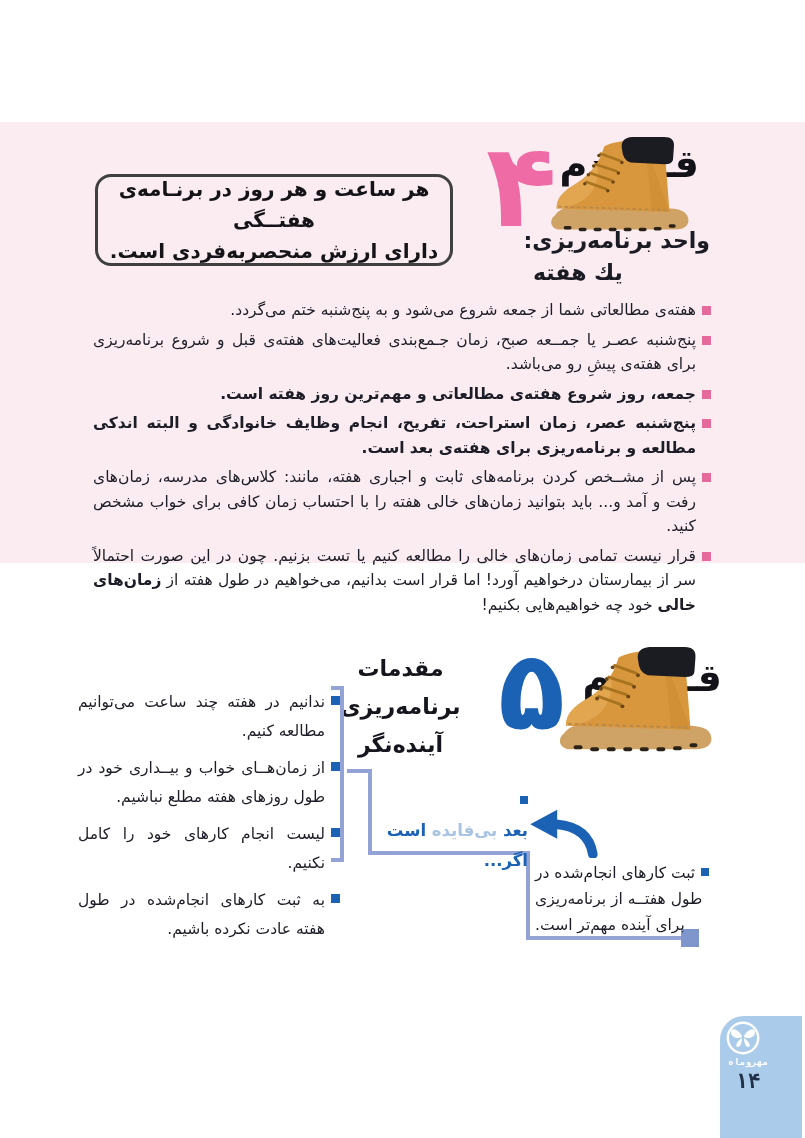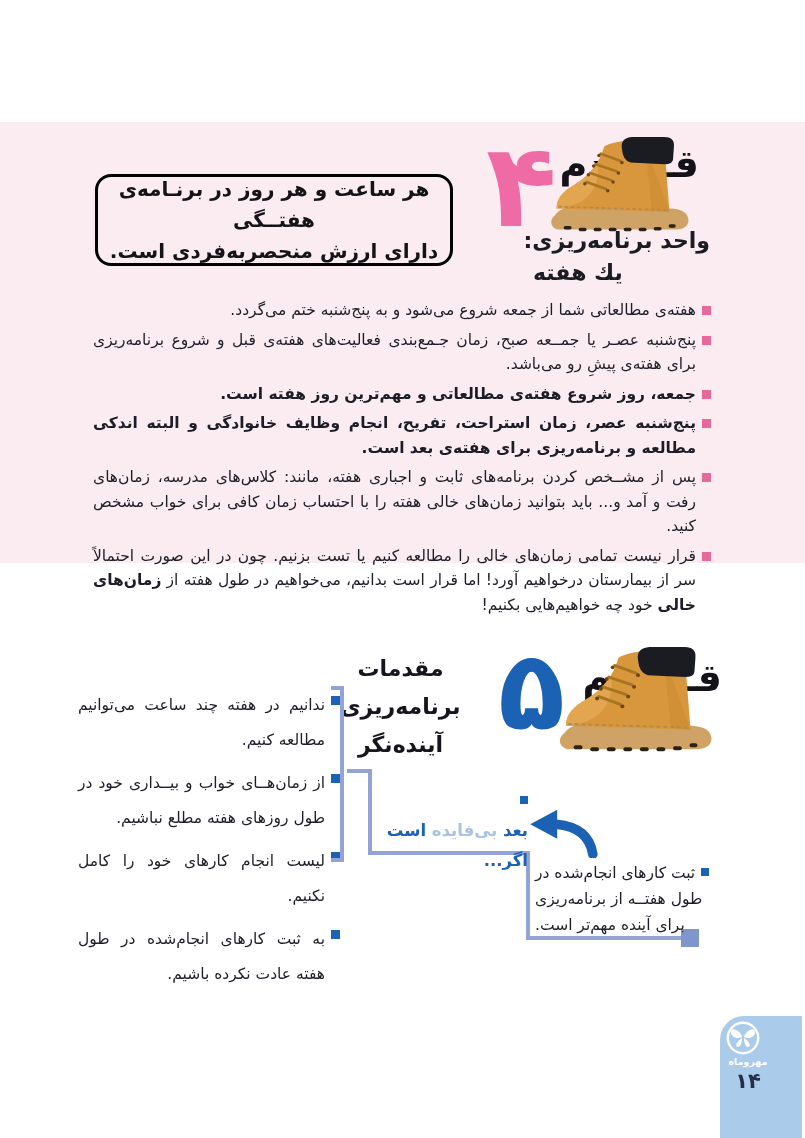--- a/index.html
+++ b/index.html
@@ -16,7 +16,7 @@
   
   .pink-band{position:absolute;left:0;top:122px;width:805px;height:441px;background:var(--pink_bg);}
   .quote-box{position:absolute;left:95px;top:52px;width:352px;height:86px;
-             border:3px solid #000000;border-radius:16px;background:transparent;
+             border:3px solid #404040;border-radius:16px;background:transparent;
              display:flex;flex-direction:column;justify-content:center;text-align:center;}
   .quote-box p{margin:0;font-size:20px;line-height:31px;font-weight:bold;color:#141418;}
   .num{position:absolute;font-weight:bold;line-height:1;}

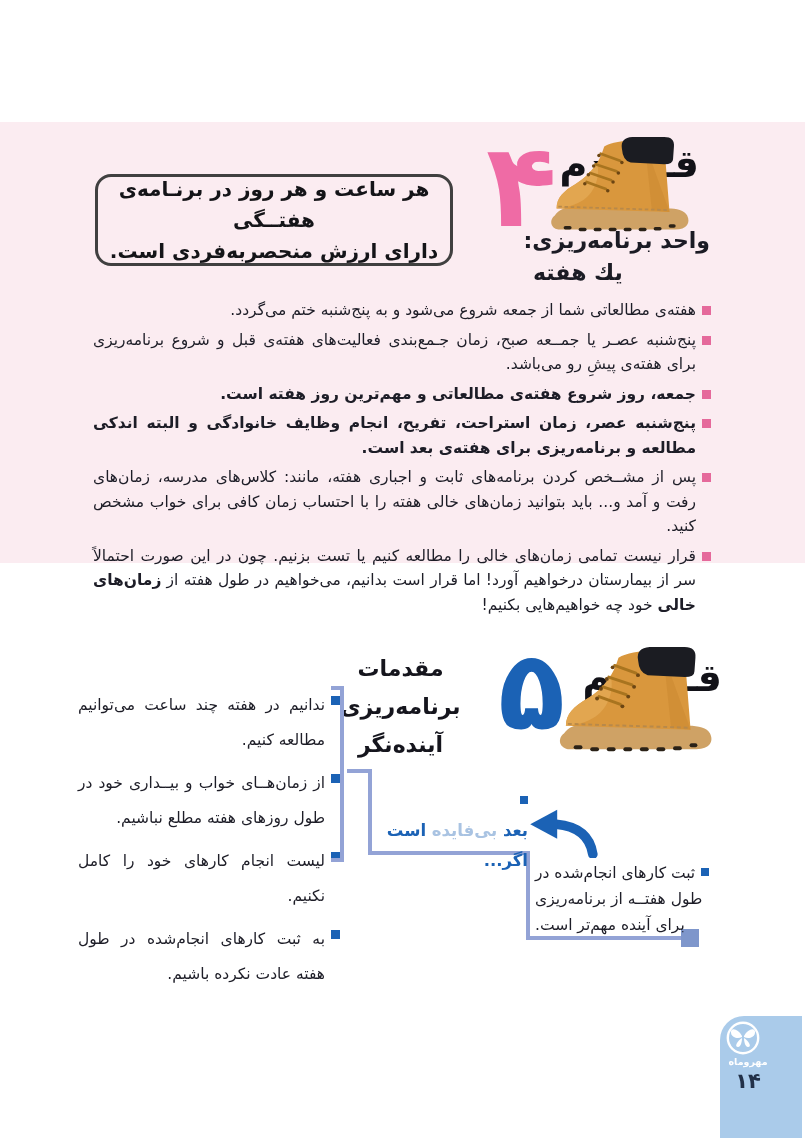--- a/index.html
+++ b/index.html
@@ -48,7 +48,7 @@
   .b5{left:553px;top:644px;width:168px;height:112px;}
   .bullets-5{left:78px;top:688px;width:262px;}
   .bullets-5 .b-row{margin-bottom:8px;}
-  .bullets-5 .b-text{line-height:35px;}
+  .bullets-5 .b-text{line-height:29px;}
 
   
   .line{position:absolute;background:var(--connector);}

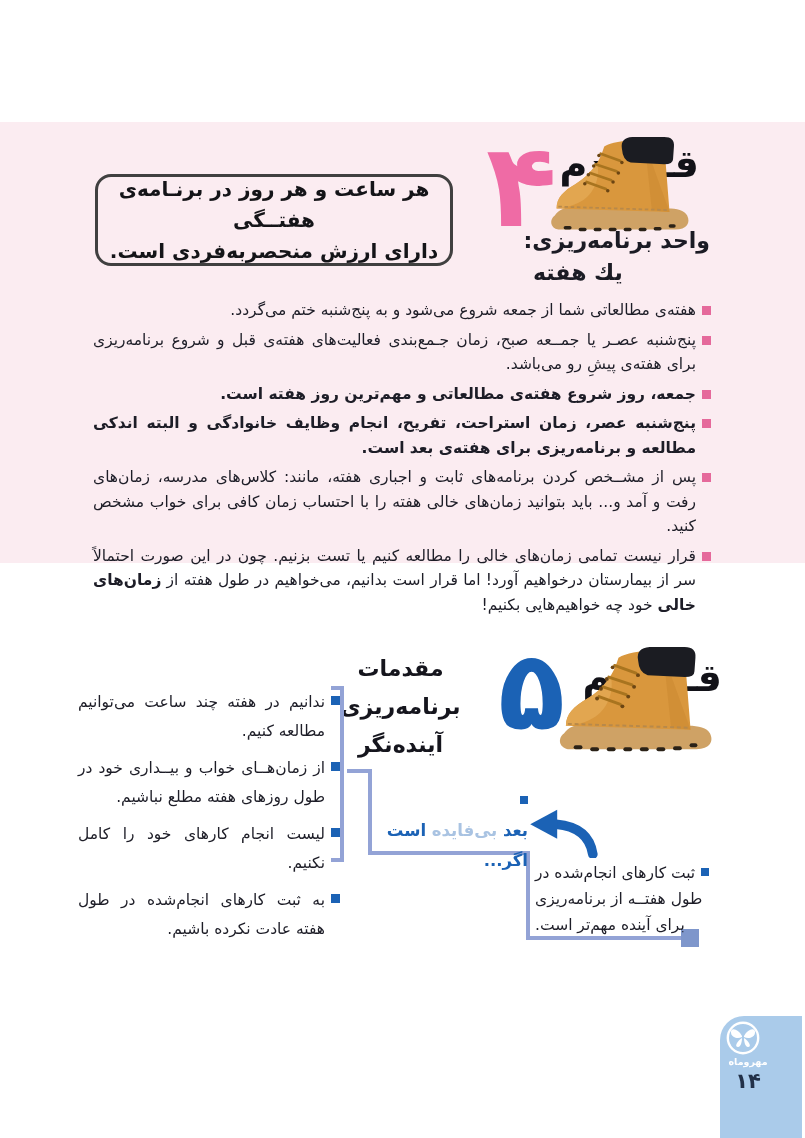--- a/index.html
+++ b/index.html
@@ -67,7 +67,7 @@
 
   
   .footer-tab{position:absolute;left:720px;top:1016px;width:82px;height:122px;
-              background:var(--tab_bg);border-radius:24px 0 0 0;}
+              background:var(--tab_bg);border-radius:24px 0 0 0;font-family:Liberation Mono, monospace;}
   .logo{position:absolute;left:6px;top:5px;width:34px;height:34px;}
   .publisher{position:absolute;left:0;top:40px;width:56px;text-align:center;
              font-size:9.5px;font-weight:bold;color:#ffffff;}

